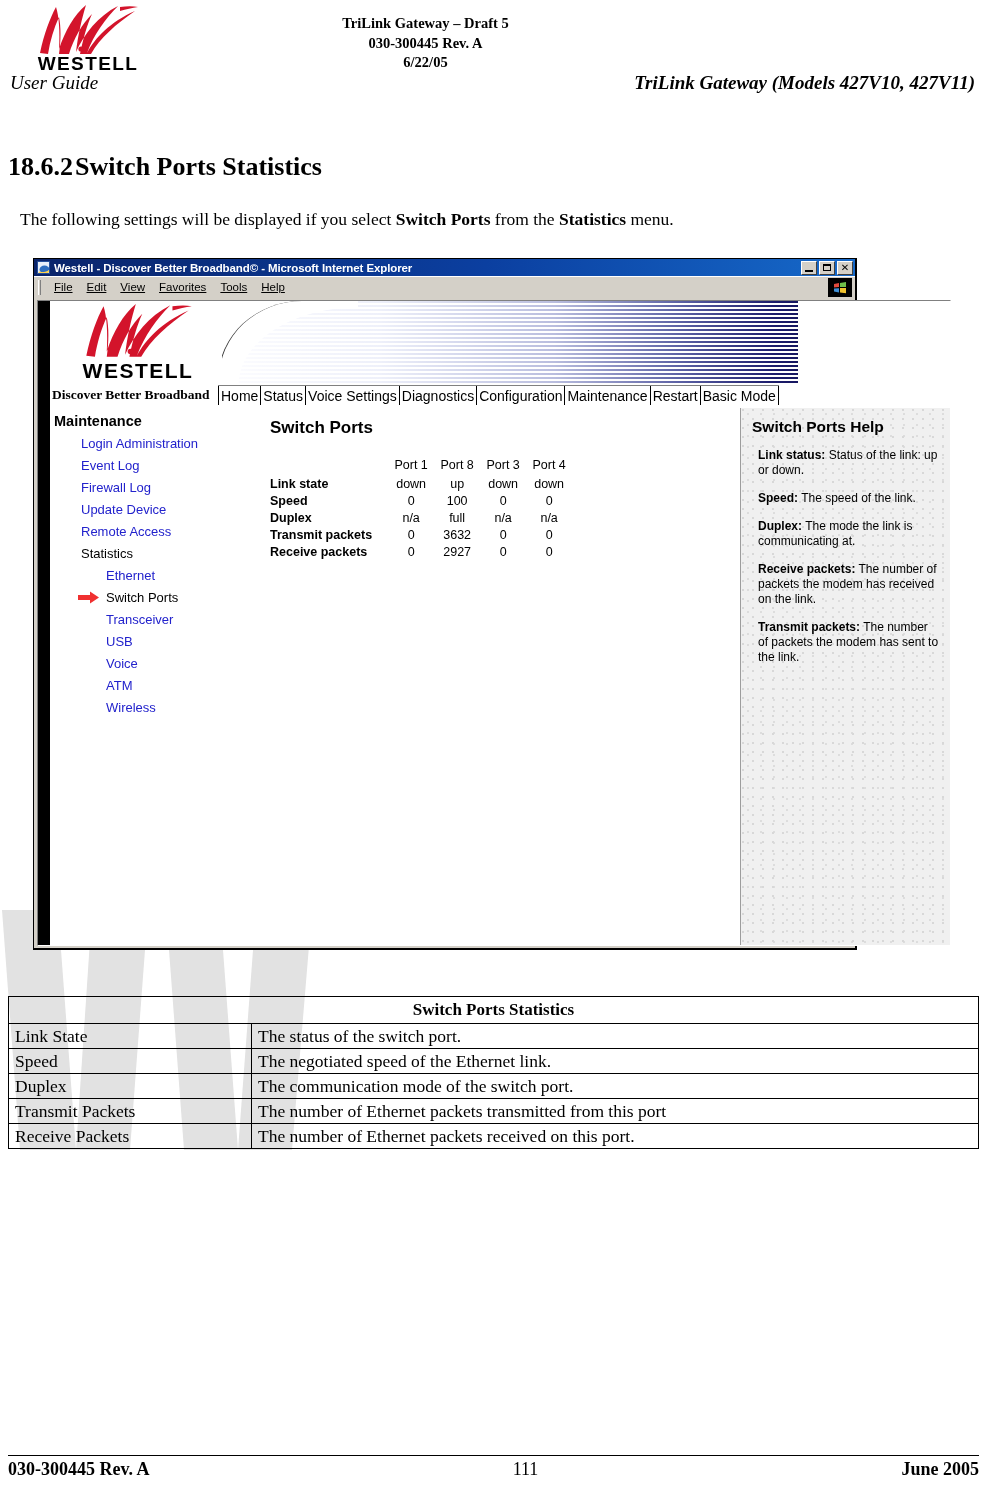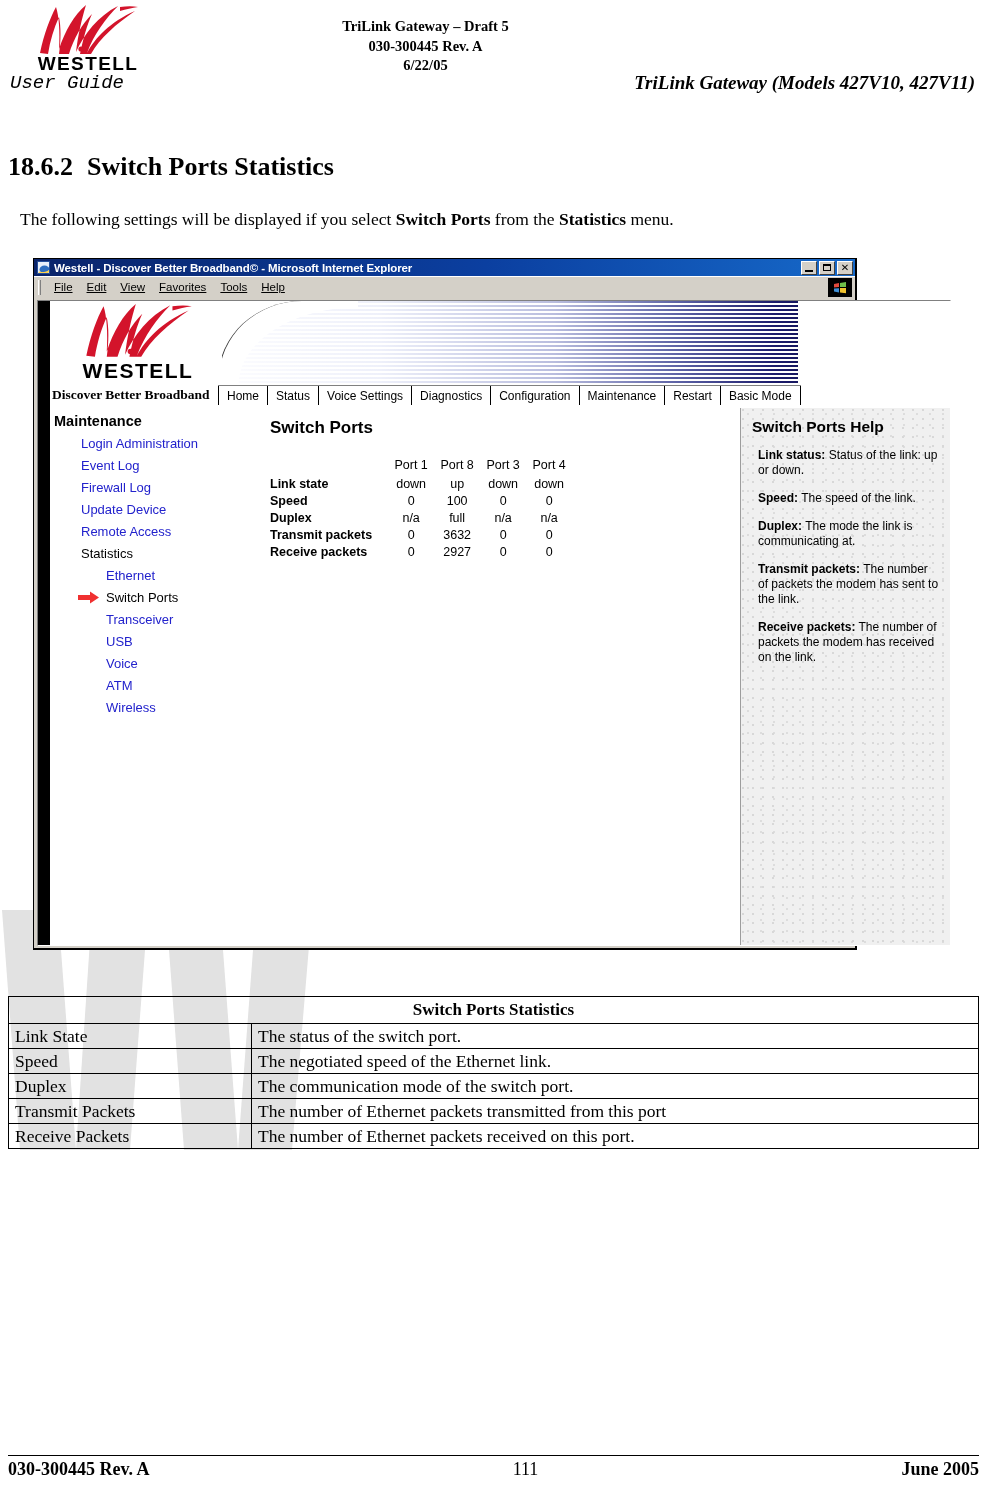--- a/index.html
+++ b/index.html
@@ -49,7 +49,7 @@
   }
   .hdr-center {
     position: absolute;
-    left: 0; top: 0;
+    left: 0; top: 8px;
     width: 851px;
     text-align: center;
     font-family: "Liberation Serif", serif;
@@ -57,7 +57,7 @@
     font-size: 14.5px;
     line-height: 19.5px;
     color: #000;
-    padding-top: 17px;
+    padding-top: 6px;
   }
   .hdr-row2 {
     position: absolute;

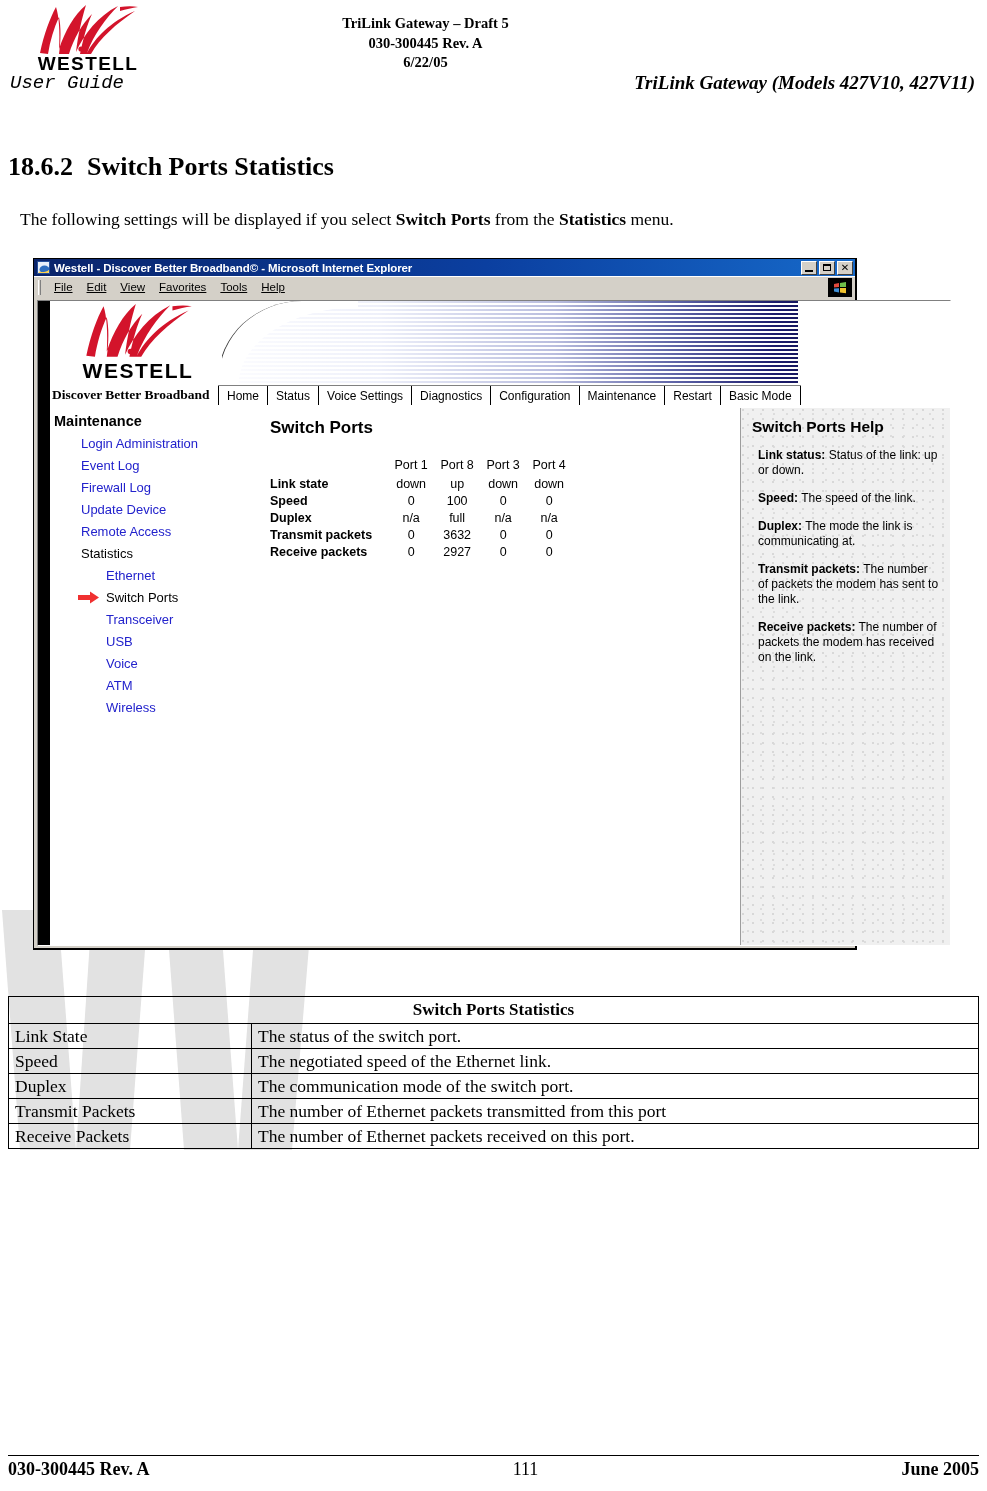--- a/index.html
+++ b/index.html
@@ -68,7 +68,7 @@
   .hdr-userguide {
     position: absolute;
     left: 10px; top: 0;
-    font-family: Liberation Mono, monospace;
+    font-family: Liberation Serif, serif;
     font-style: italic;
     font-size: 19px;
     color: #000;

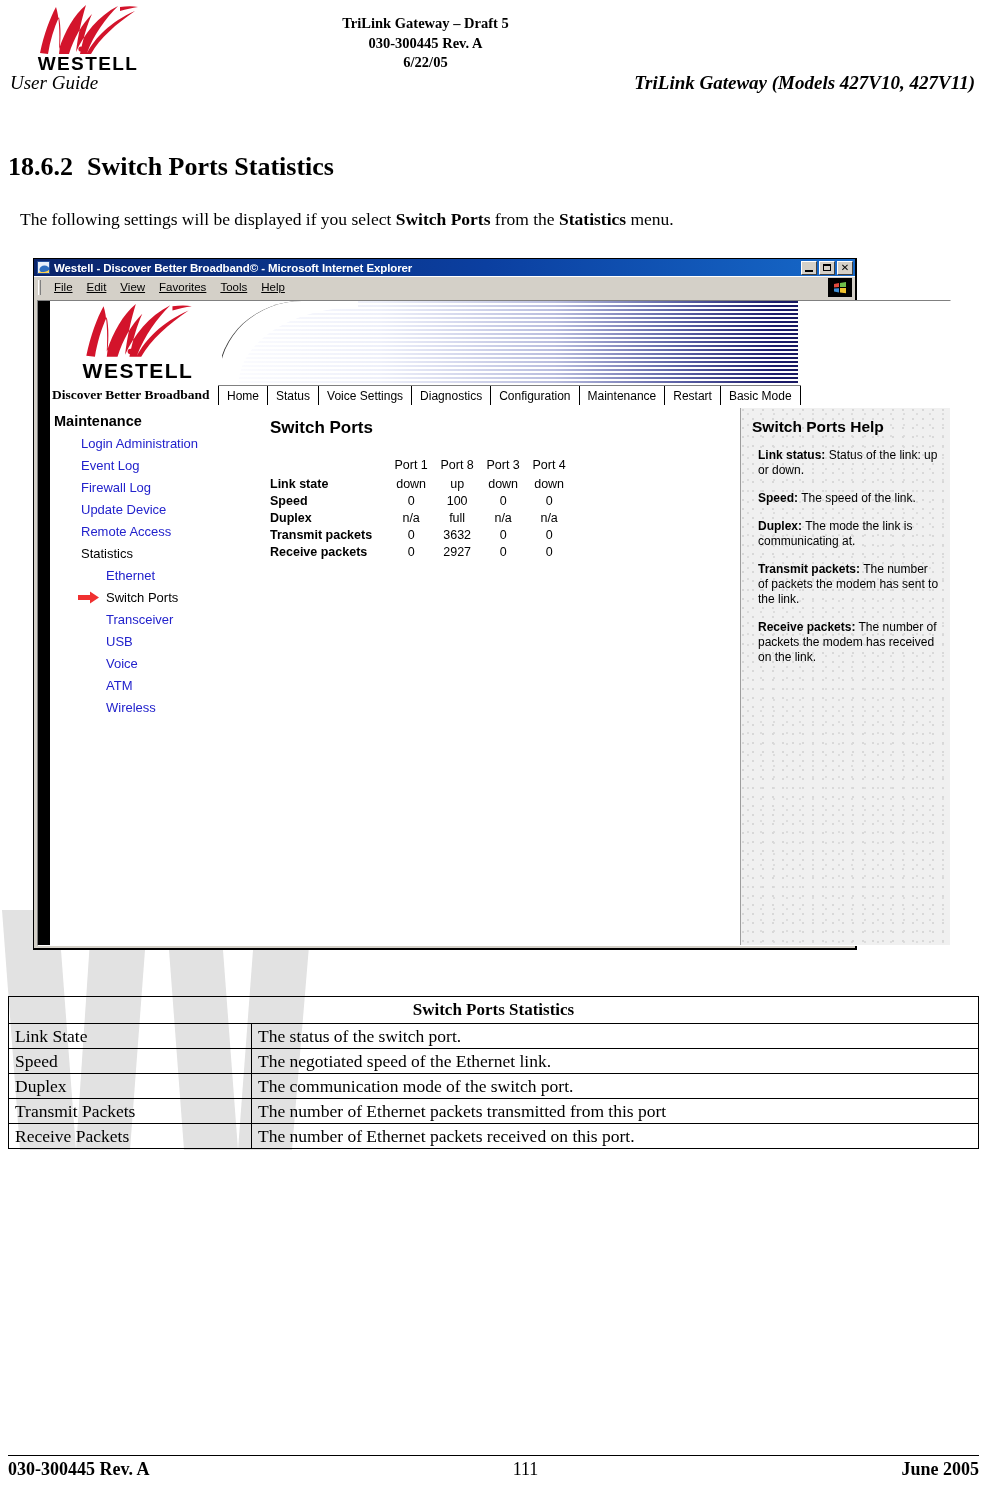--- a/index.html
+++ b/index.html
@@ -93,7 +93,7 @@
     color: #000;
     z-index: 2;
   }
-  .sec-heading .num { margin-right: 14px; }
+  .sec-heading .num { margin-right: 2px; }
   .intro-par {
     position: absolute;
     left: 20px; top: 209px;

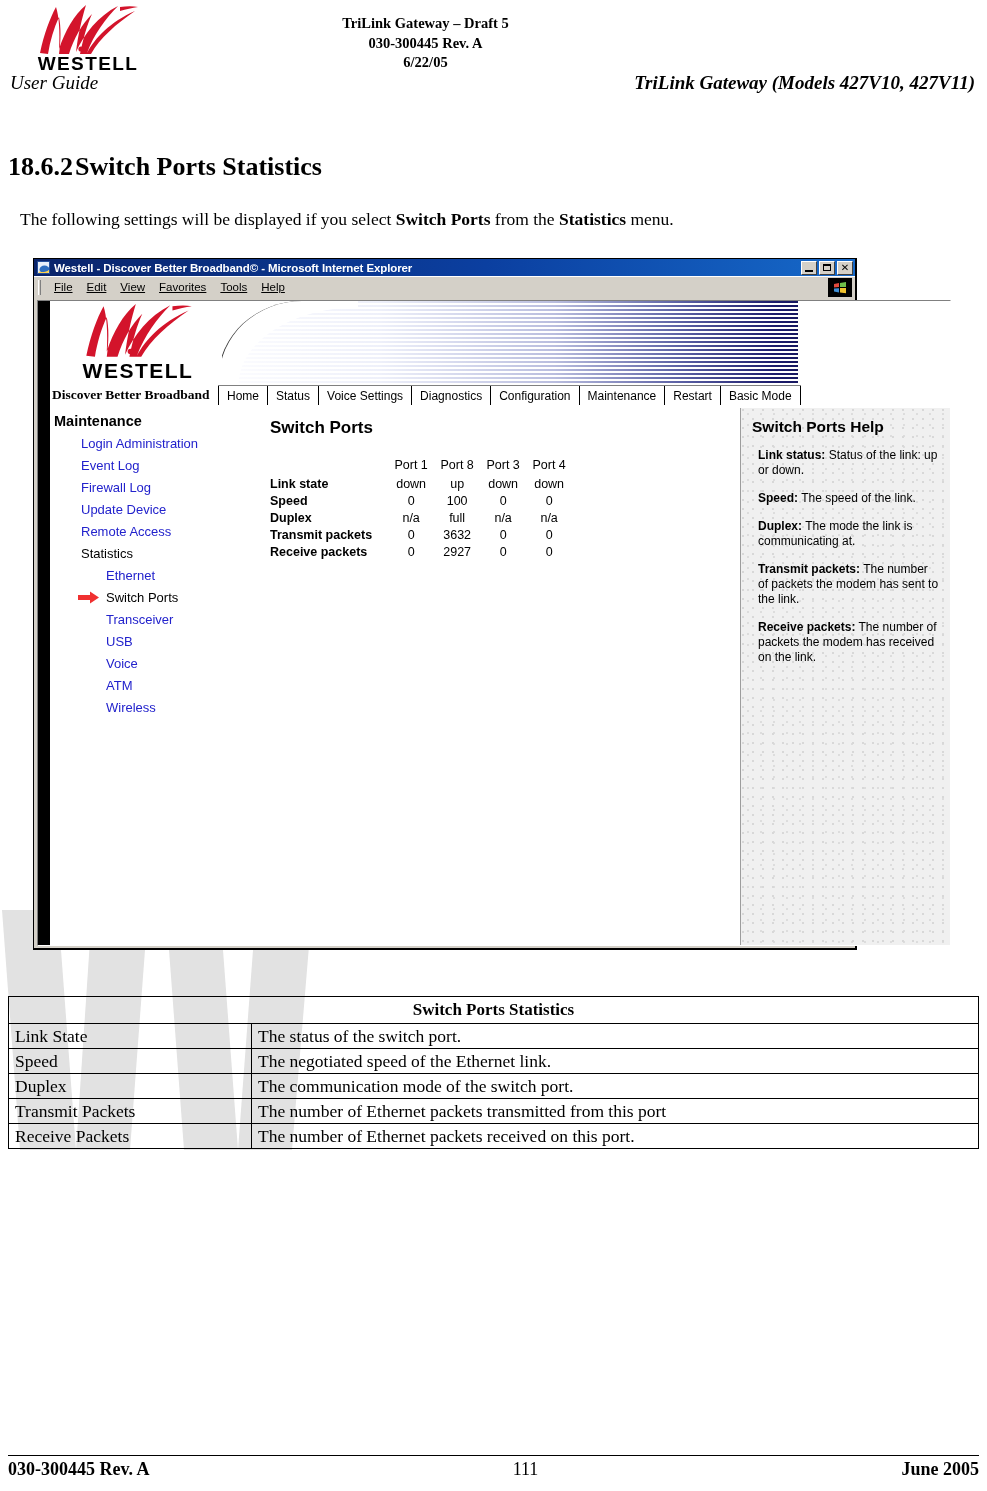--- a/index.html
+++ b/index.html
@@ -285,12 +285,12 @@
   }
   .nav-tab {
     font-family: "Liberation Sans", sans-serif;
-    font-size: 12px;
+    font-size: 14px;
     color: #000;
     display: flex;
     align-items: center;
     justify-content: center;
-    padding: 0 8px;
+    padding: 0 2px;
     border-right: 1px solid #000;
     background: #ffffff;
     white-space: nowrap;

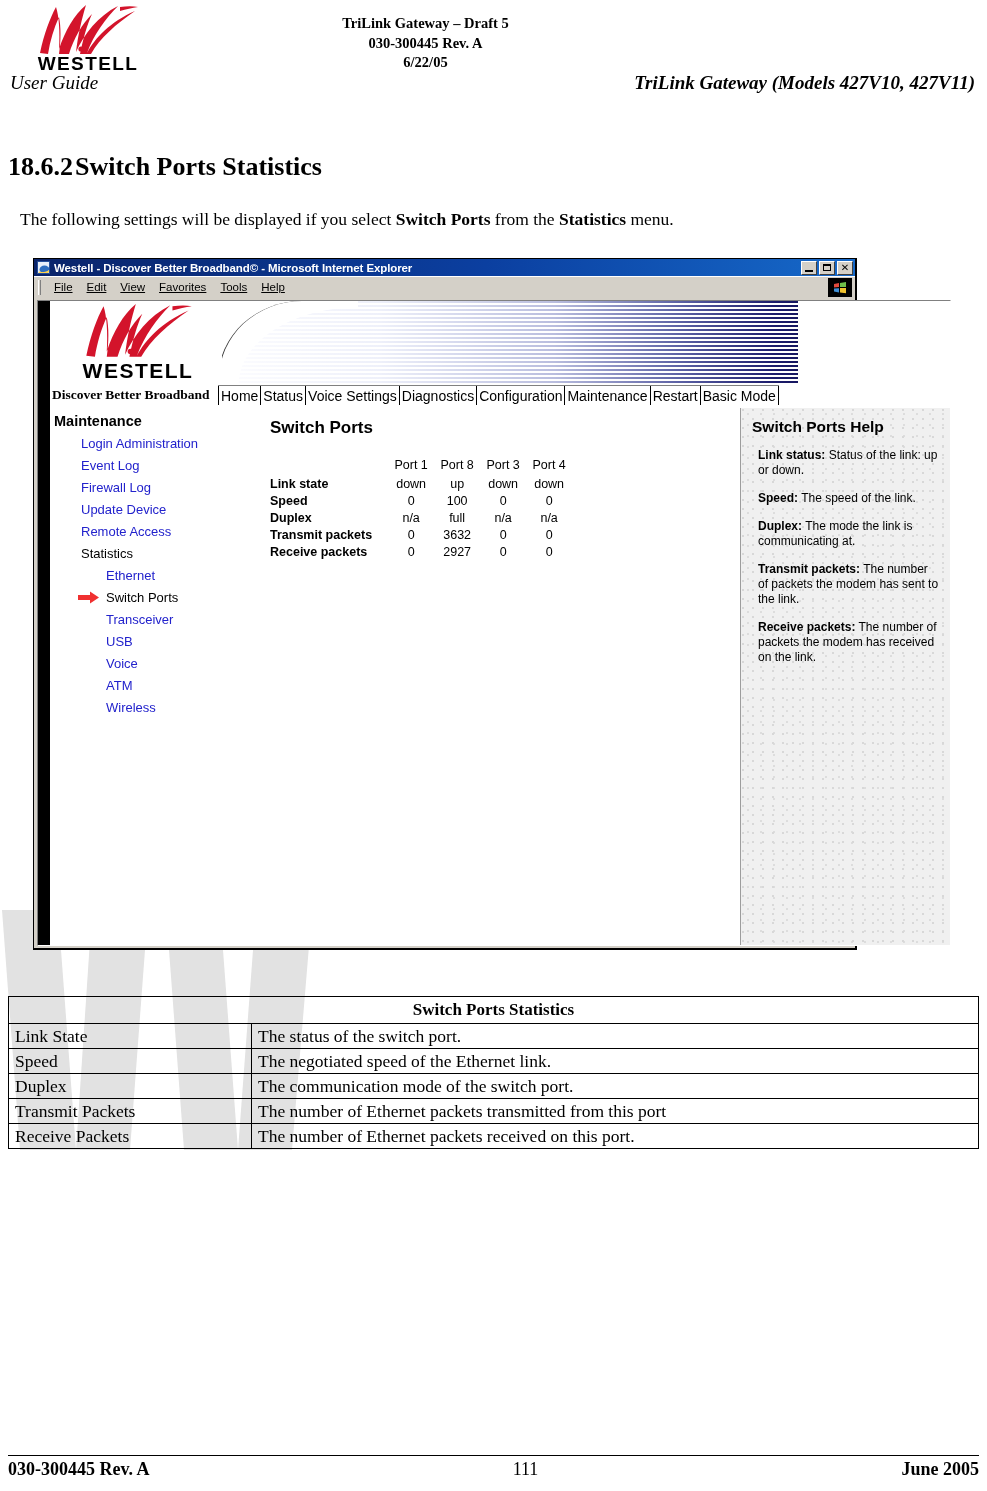--- a/index.html
+++ b/index.html
@@ -660,10 +660,10 @@
           <b>Duplex:</b><span> The mode the link is communicating at.</span>
         </div>
         <div class="help-item">
-          <b>Transmit packets:</b><span> The number of packets the modem has sent to the link.</span>
+          <b>Receive packets:</b><span> The number of packets the modem has received on the link.</span>
         </div>
         <div class="help-item">
-          <b>Receive packets:</b><span> The number of packets the modem has received on the link.</span>
+          <b>Transmit packets:</b><span> The number of packets the modem has sent to the link.</span>
         </div>
       </div>
 

